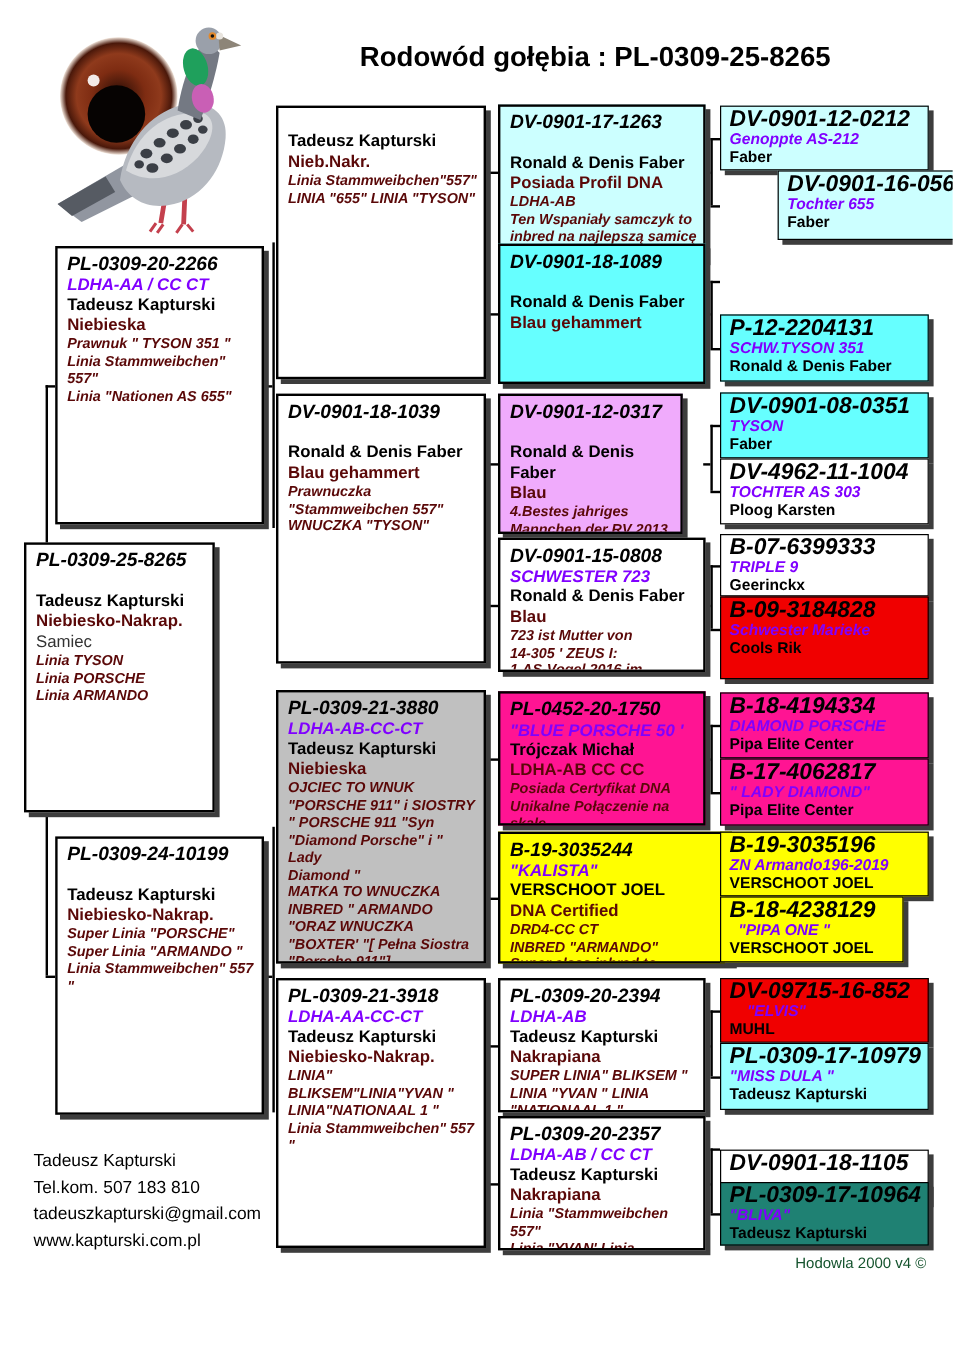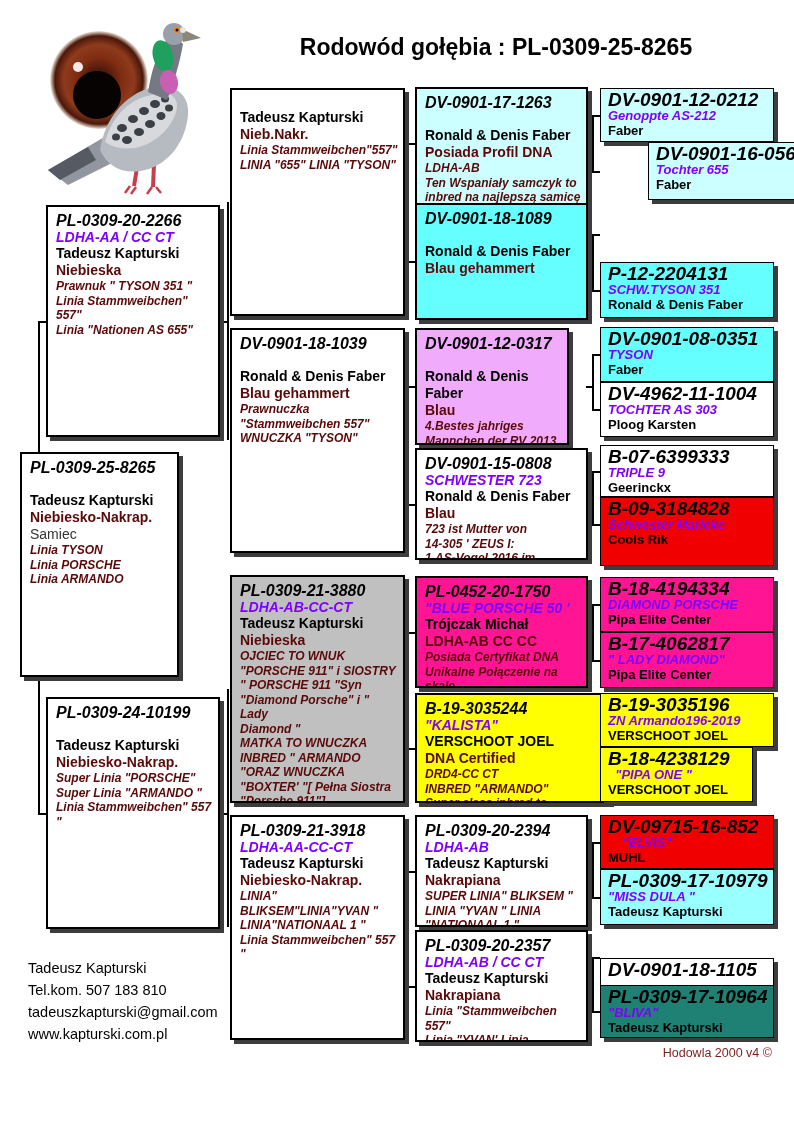--- a/index.html
+++ b/index.html
@@ -27,7 +27,7 @@
          color:#5a0808;white-space:pre-line;}
   .contact{position:absolute;left:28px;top:957px;font-size:14.5px;line-height:22px;color:#000;}
   .credit{position:absolute;left:560px;top:1046px;width:212px;text-align:right;
-          font-size:12.5px;color:#7f1d1d;}
+          font-size:12.5px;color:#14532d;}
   .pigeon{position:absolute;left:30px;top:0;z-index:3;}
 </style>
 </head>

